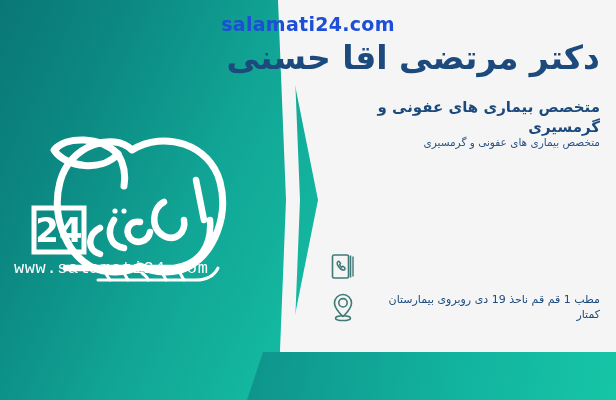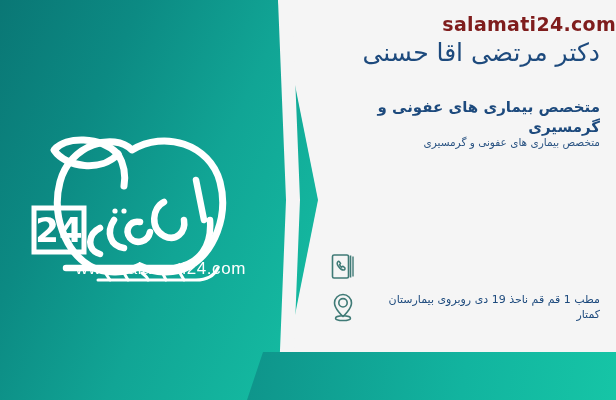--- a/index.html
+++ b/index.html
@@ -92,8 +92,8 @@
     left: 0;
     right: 0;
     top: 13px;
-    text-align: right;
-    color: #7f1d1d;
+    text-align: center;
+    color: #1d4ed8;
     font-size: 19px;
     font-weight: bold;
     letter-spacing: .3px;

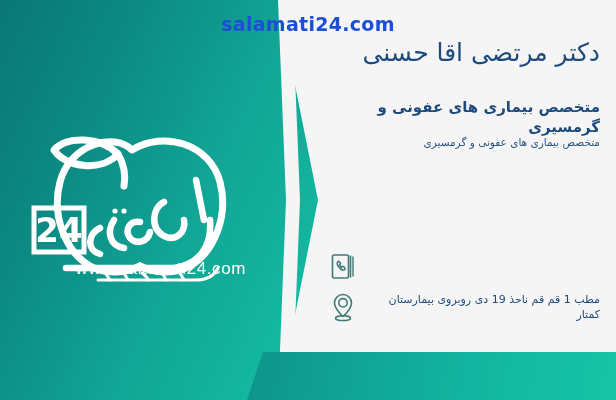--- a/index.html
+++ b/index.html
@@ -114,10 +114,10 @@
     right: 0;
     top: 38px;
     width: 100%;
-    text-align: right;
+    text-align: center;
     color: #1d4a7d;
-    font-size: 25px;
-    font-weight: normal;
+    font-size: 33px;
+    font-weight: bold;
     line-height: 1.2;
     white-space: nowrap;
   }

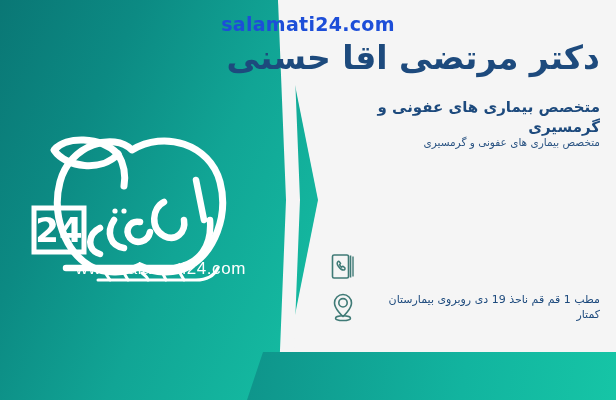--- a/index.html
+++ b/index.html
@@ -70,11 +70,11 @@
     left: 0;
     right: 0;
     top: 143px;
-    text-align: right;
+    text-align: left;
     color: #ffffff;
     font-size: 17px;
     letter-spacing: .6px;
-    font-family: Liberation Sans, sans-serif;
+    font-family: Liberation Mono, monospace;
   }
 
   

